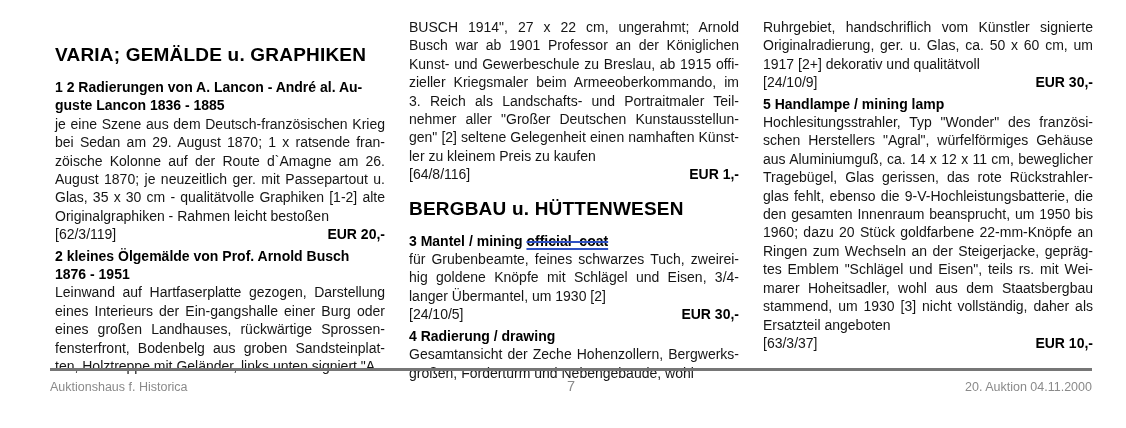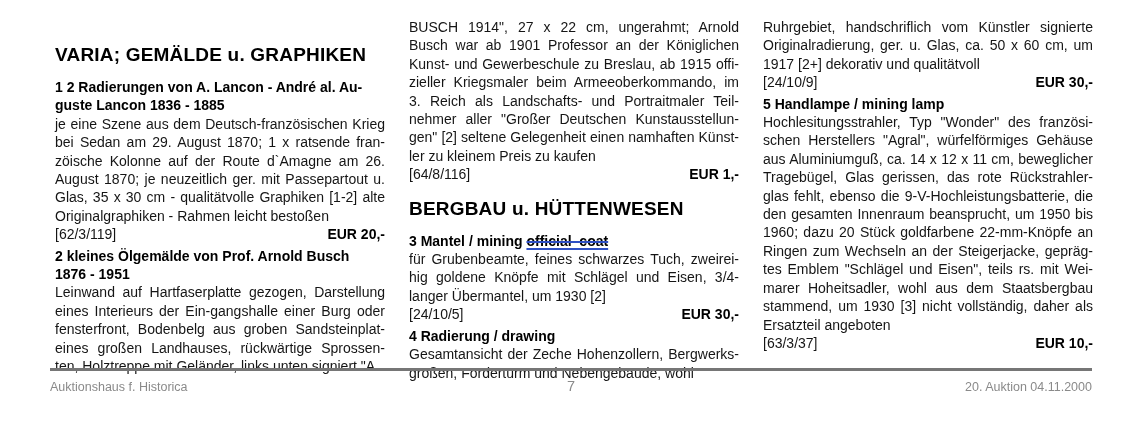--- a/index.html
+++ b/index.html
@@ -76,8 +76,8 @@
         <div class="block-body">
           <div class="jline">Leinwand auf Hartfaserplatte gezogen, Darstellung</div>
           <div class="jline">eines Interieurs der Ein-gangshalle einer Burg oder</div>
+          <div class="jline">eines großen Landhauses, rückwärtige Sprossen-</div>
           <div class="jline">fensterfront, Bodenbelg aus groben Sandsteinplat-</div>
-          <div class="jline">eines großen Landhauses, rückwärtige Sprossen-</div>
           <div class="jline last">ten, Holztreppe mit Geländer, links unten signiert "A.</div>
         </div>
       </div>

